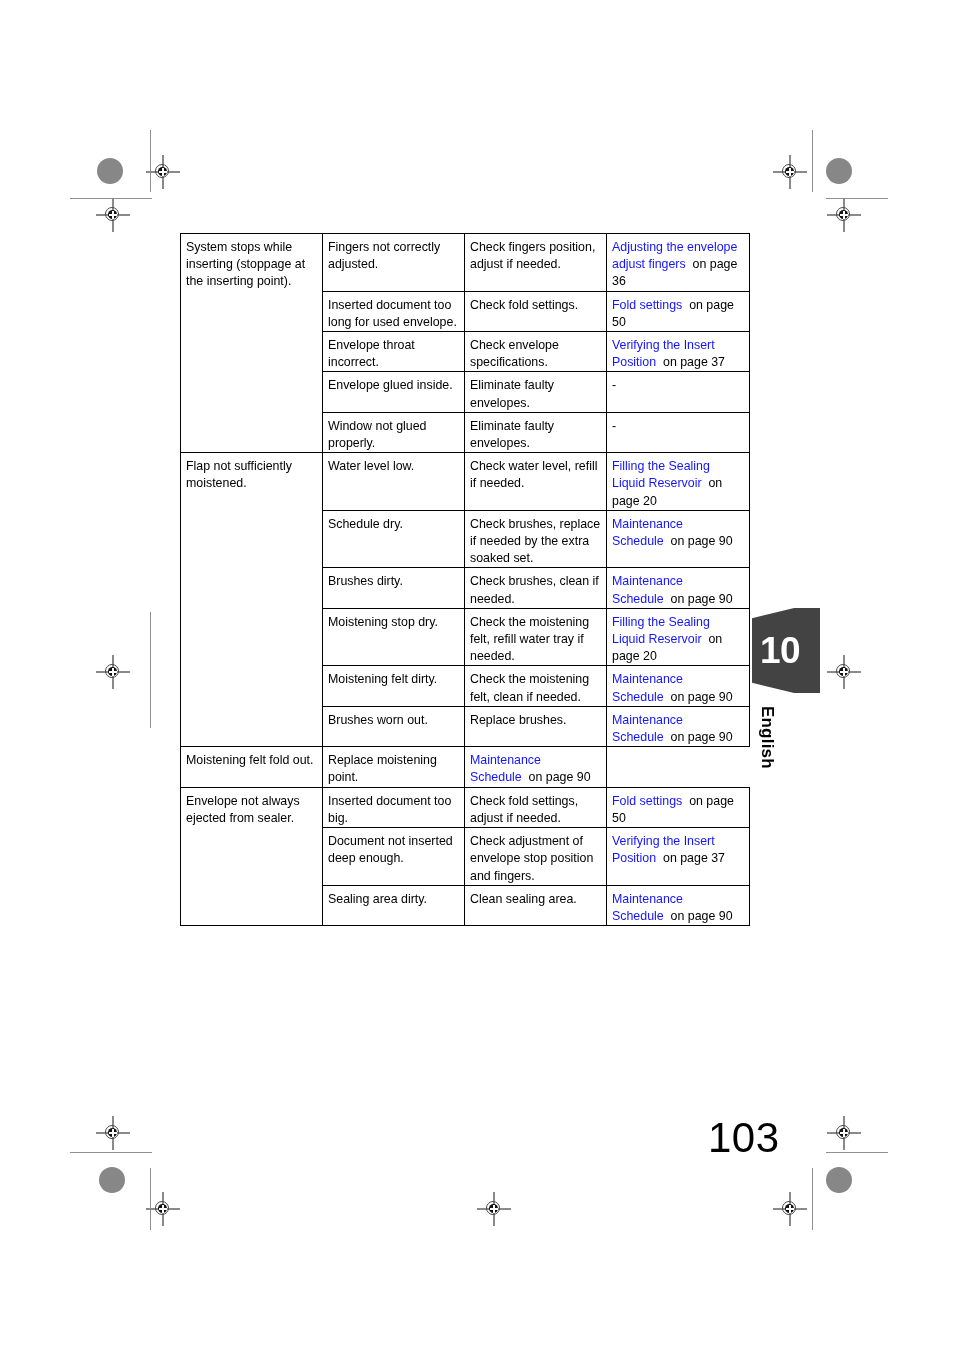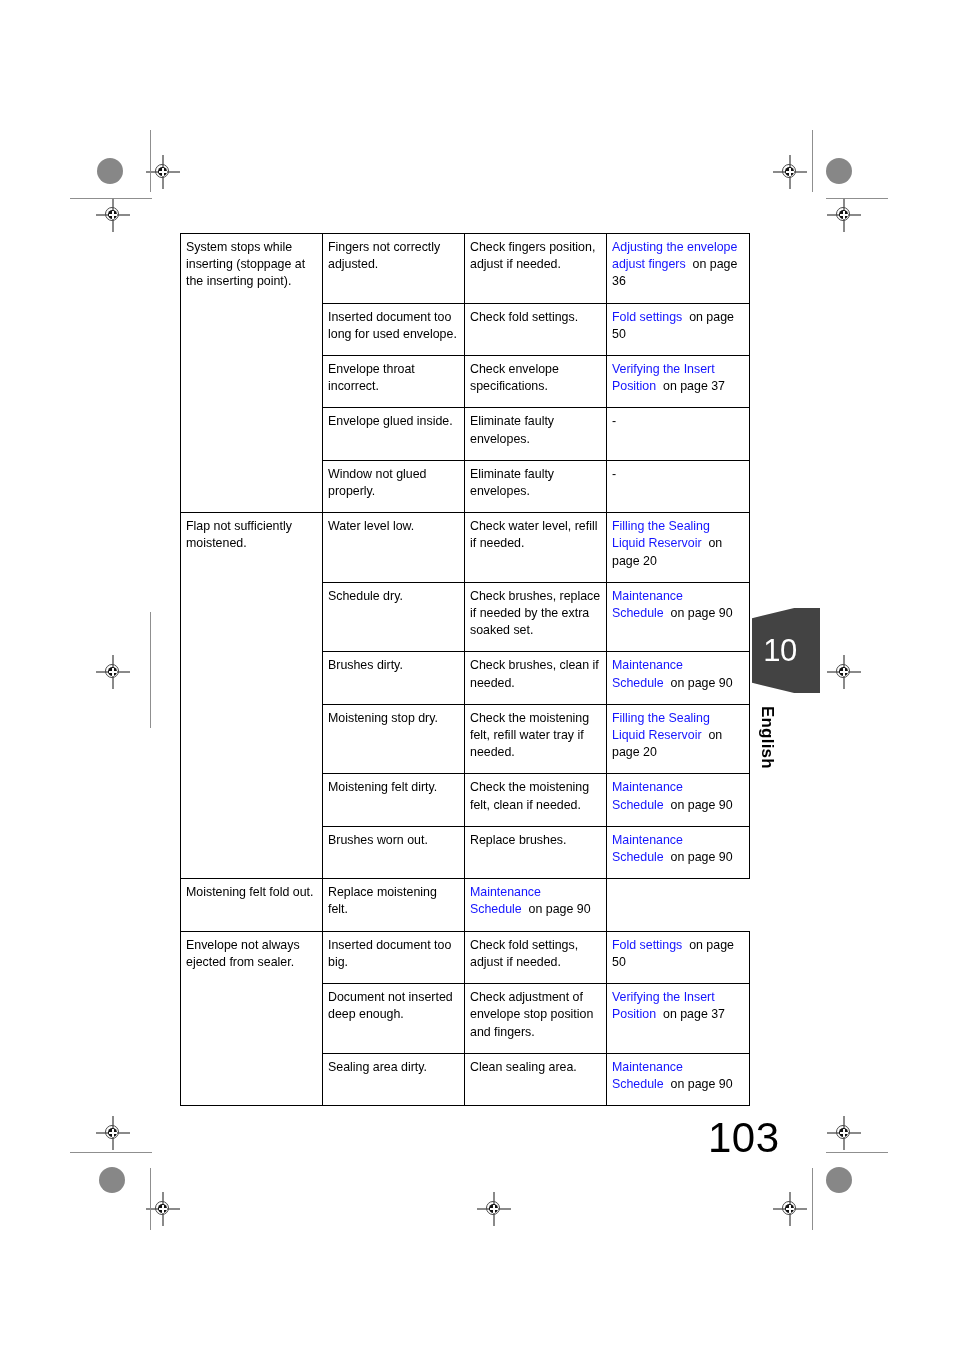--- a/index.html
+++ b/index.html
@@ -96,7 +96,7 @@
   #trouble-table td {
     border: 1px solid #000000;
     vertical-align: top;
-    padding: 5px 5px 12px 5px;
+    padding: 5px 5px 0 5px;
     box-sizing: border-box;
   }
   .col-symptom  { width: 142px; }

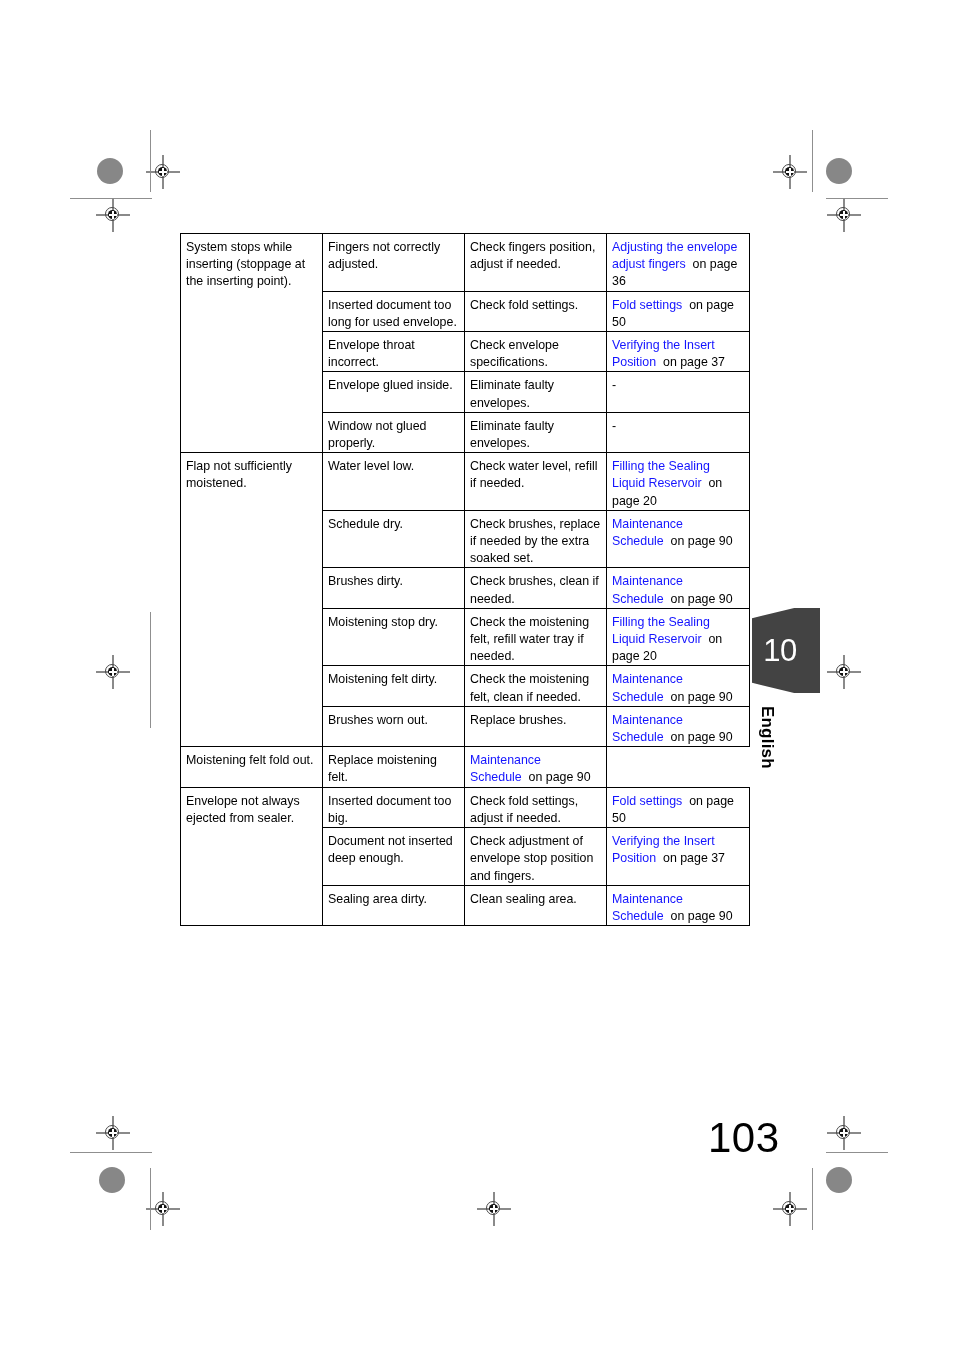--- a/index.html
+++ b/index.html
@@ -134,8 +134,8 @@
     width: 56px;
     text-align: center;
     color: #ffffff;
-    font-size: 31px;
-    font-weight: normal;
+    font-size: 37px;
+    font-weight: bold;
     letter-spacing: -0.5px;
   }
   #chapter-lang {

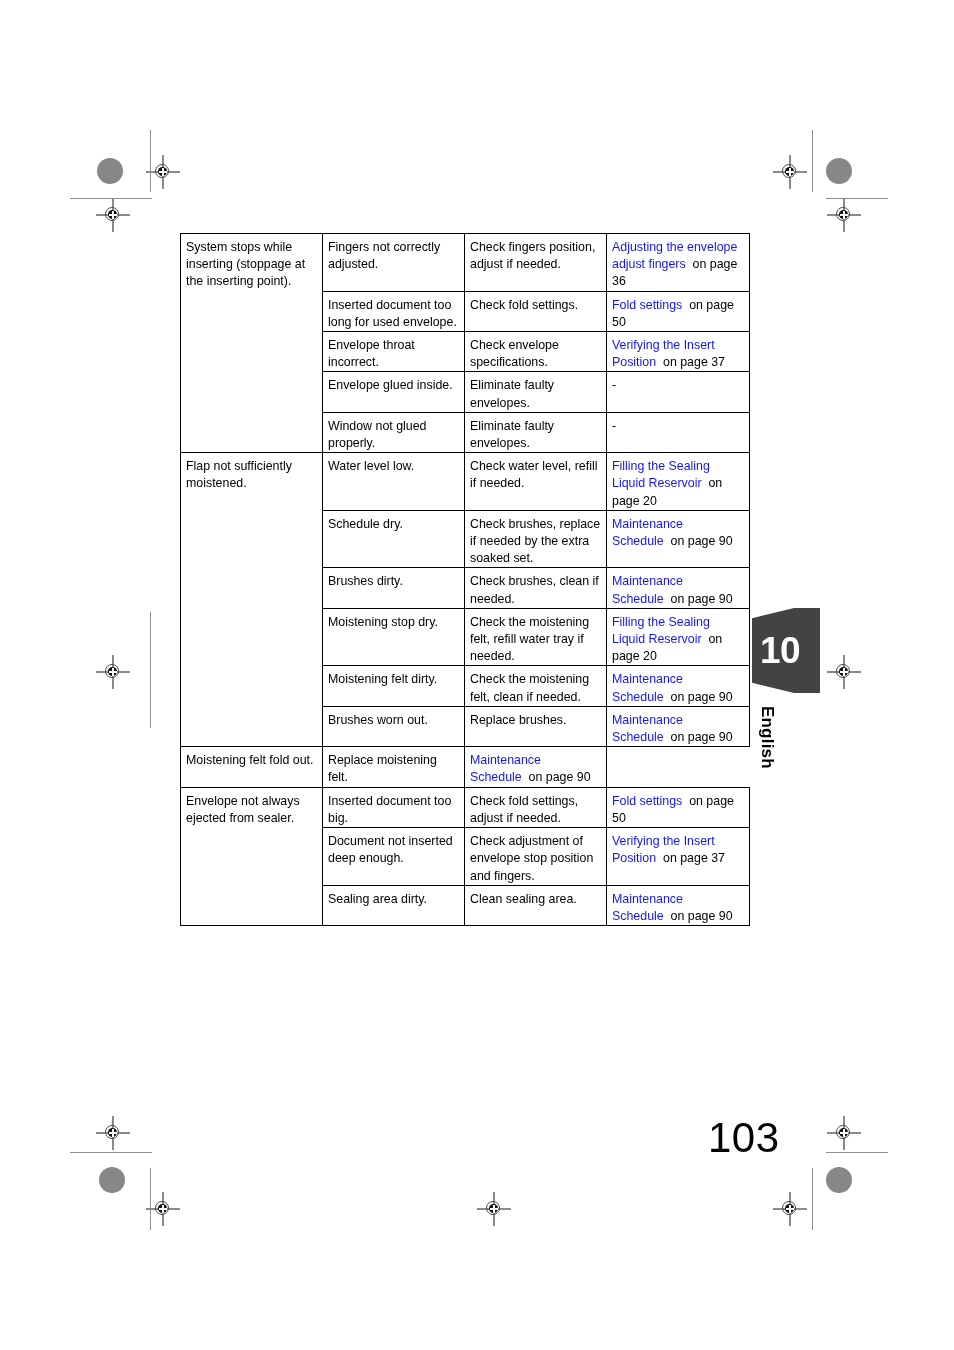--- a/index.html
+++ b/index.html
@@ -391,7 +391,7 @@
           <span class="cell-text">Moistening felt fold out.</span>
         </td>
         <td>
-          <span class="cell-text">Replace moistening felt.</span>
+          <span class="cell-text">Replace moistening point.</span>
         </td>
         <td><a class="xref" href="#">Maintenance Schedule</a>&nbsp;&nbsp;<span class="xref-tail">on page 90</span></td>
       </tr>

